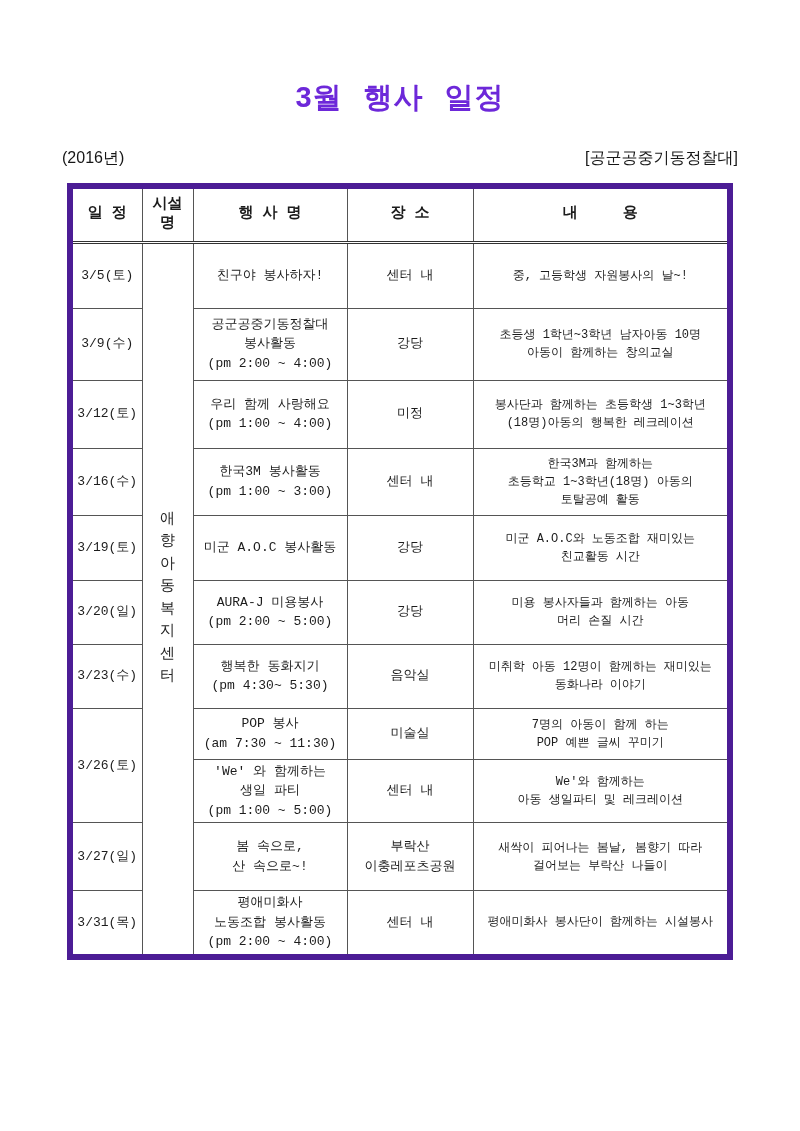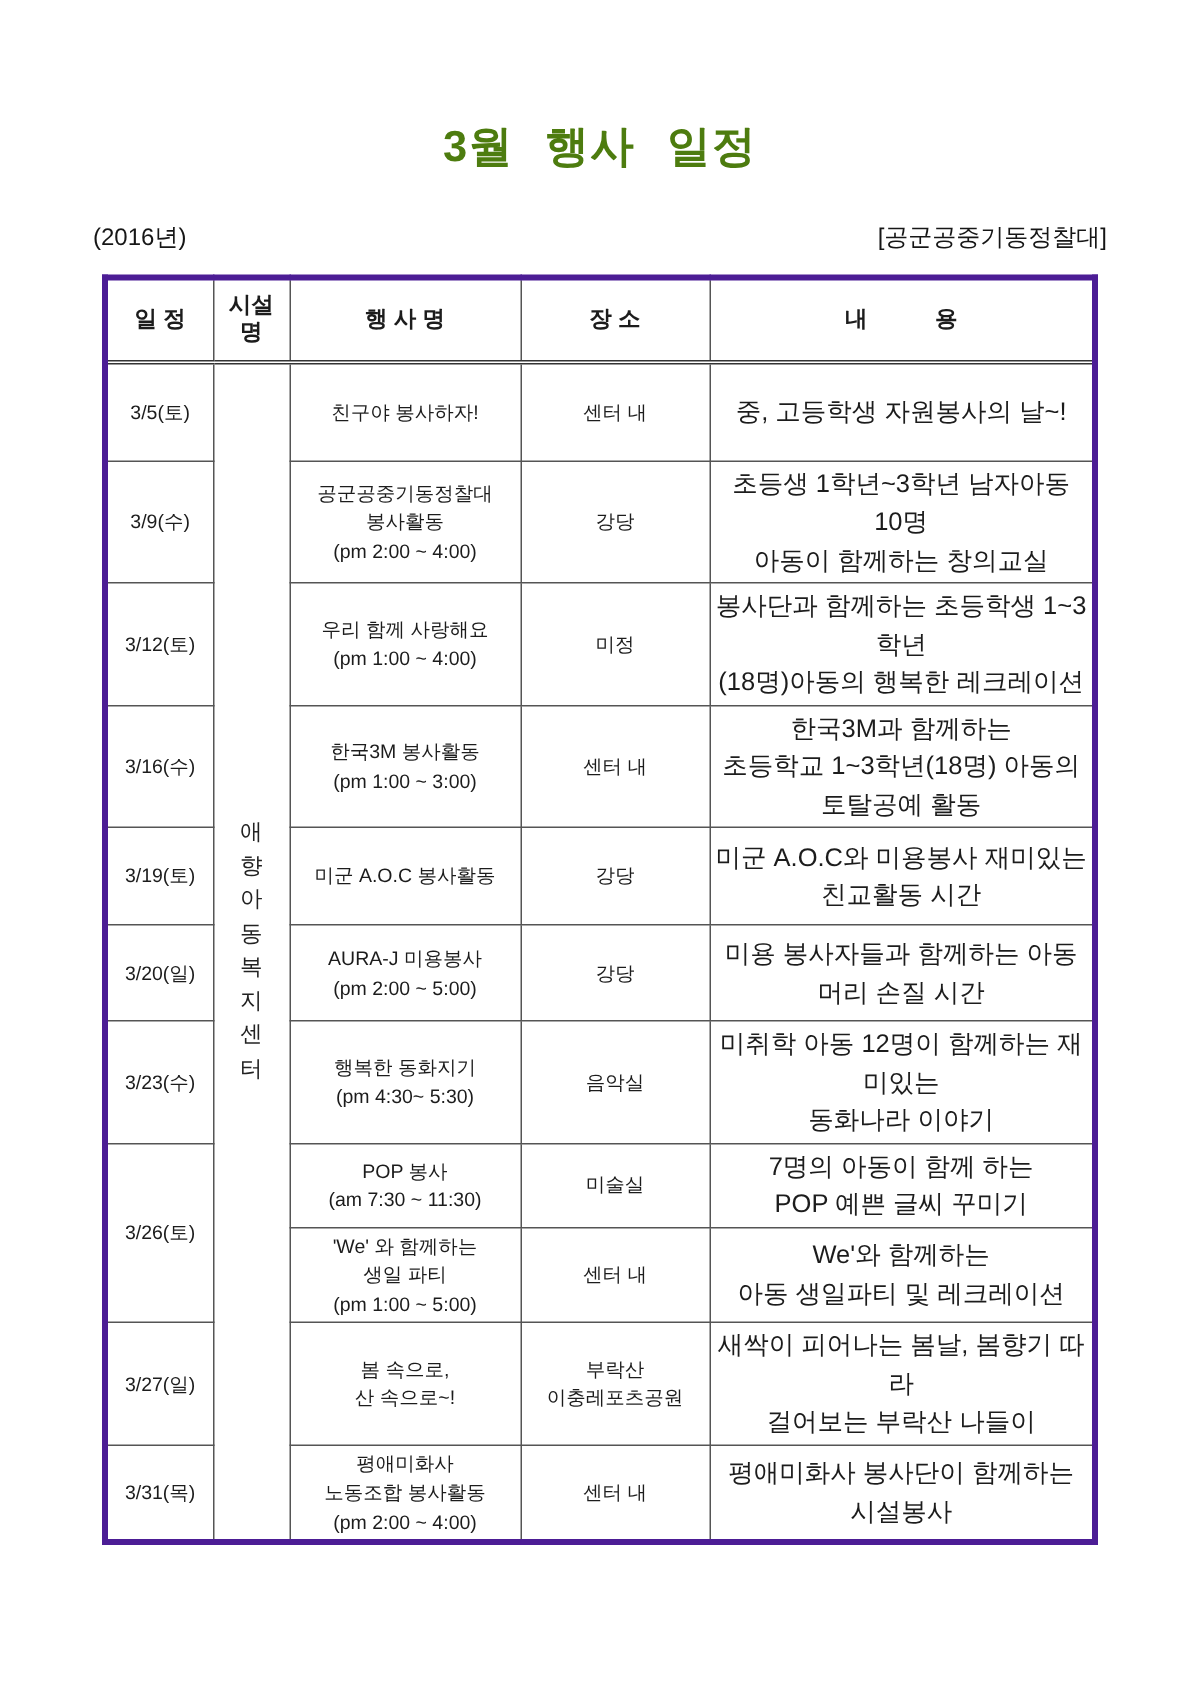--- a/index.html
+++ b/index.html
@@ -24,7 +24,7 @@
     font-weight: bold;
     letter-spacing: 1px;
     word-spacing: 12px;
-    color: #4d7c0f;
+    color: #6d28d9;
   }
   .meta-row {
     width: 676px;

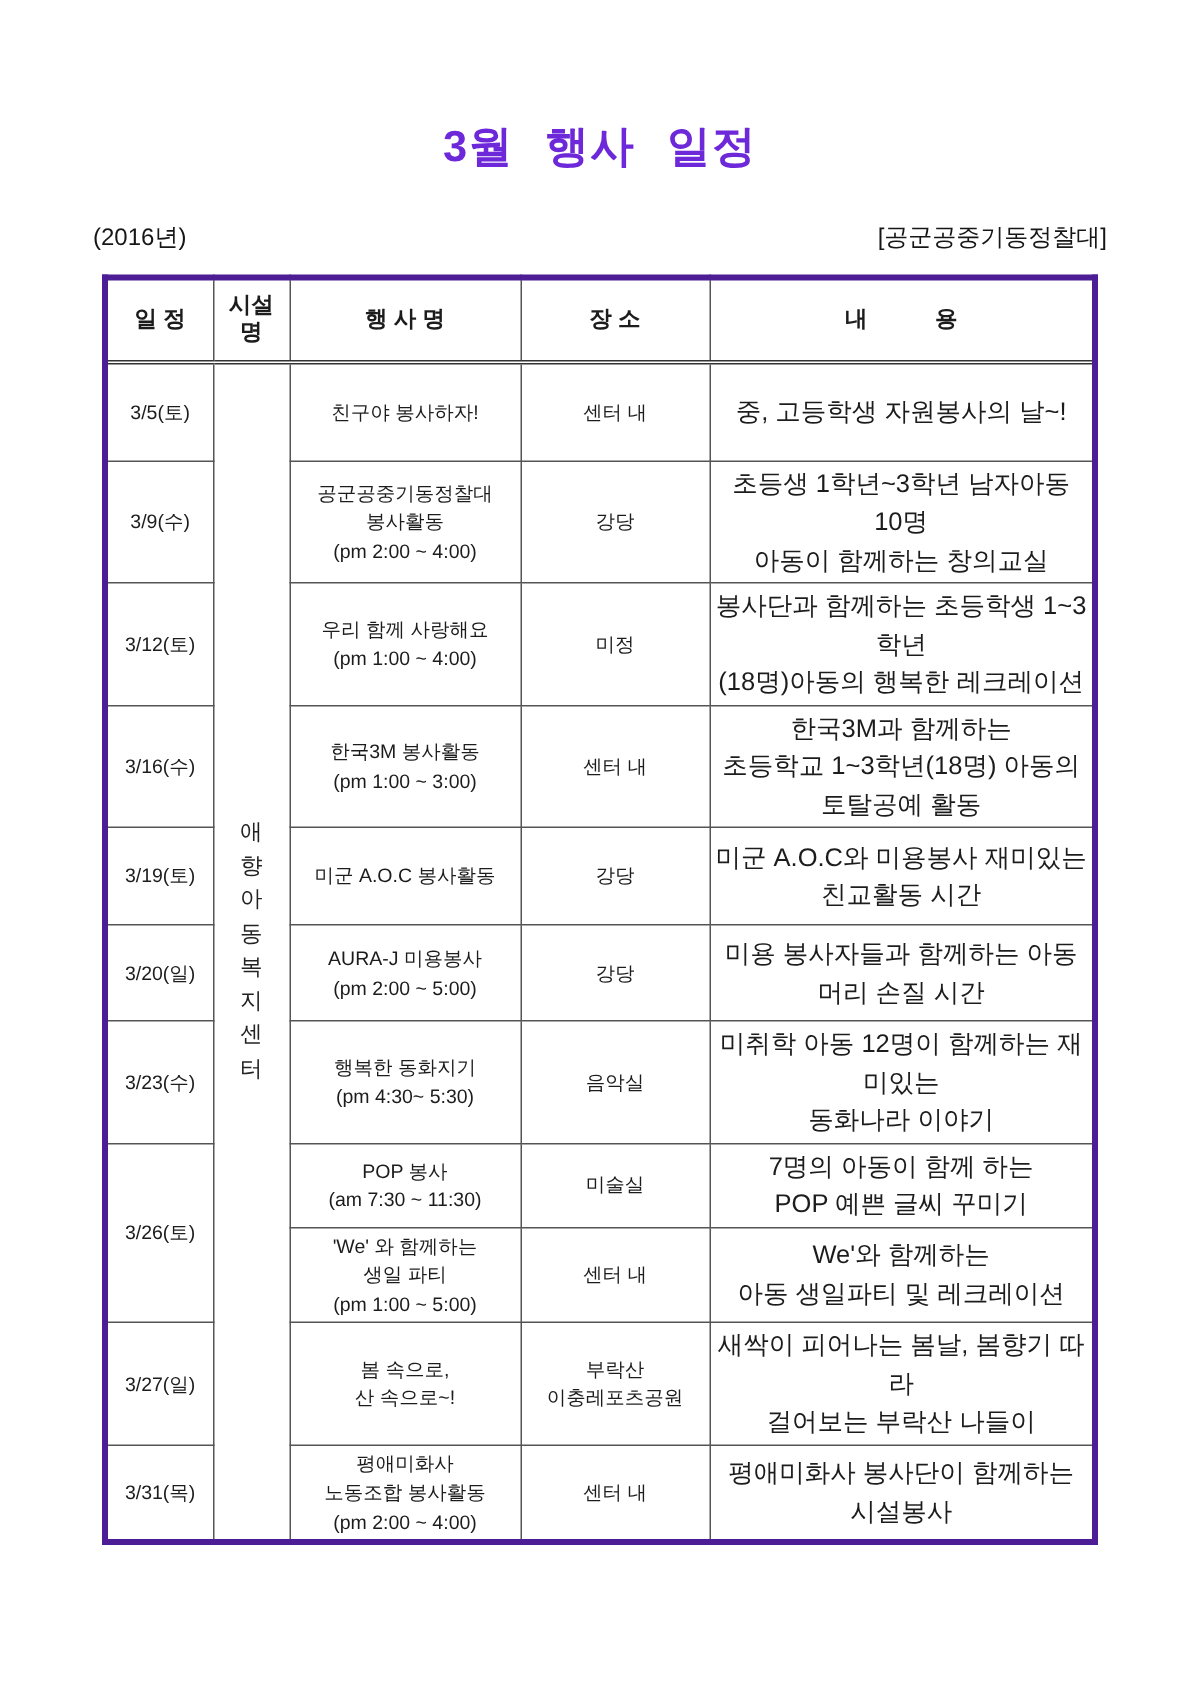--- a/index.html
+++ b/index.html
@@ -43,9 +43,10 @@
     width: 660px;
     border-collapse: collapse;
     table-layout: fixed;
-    border: 4px solid #4c1d95;
+    border: 6px solid #4c1d95;
     font-size: 13px;
     color: #1c1c1c;
+    font-family: Liberation Mono, monospace;
   }
   table.schedule th,
   table.schedule td {

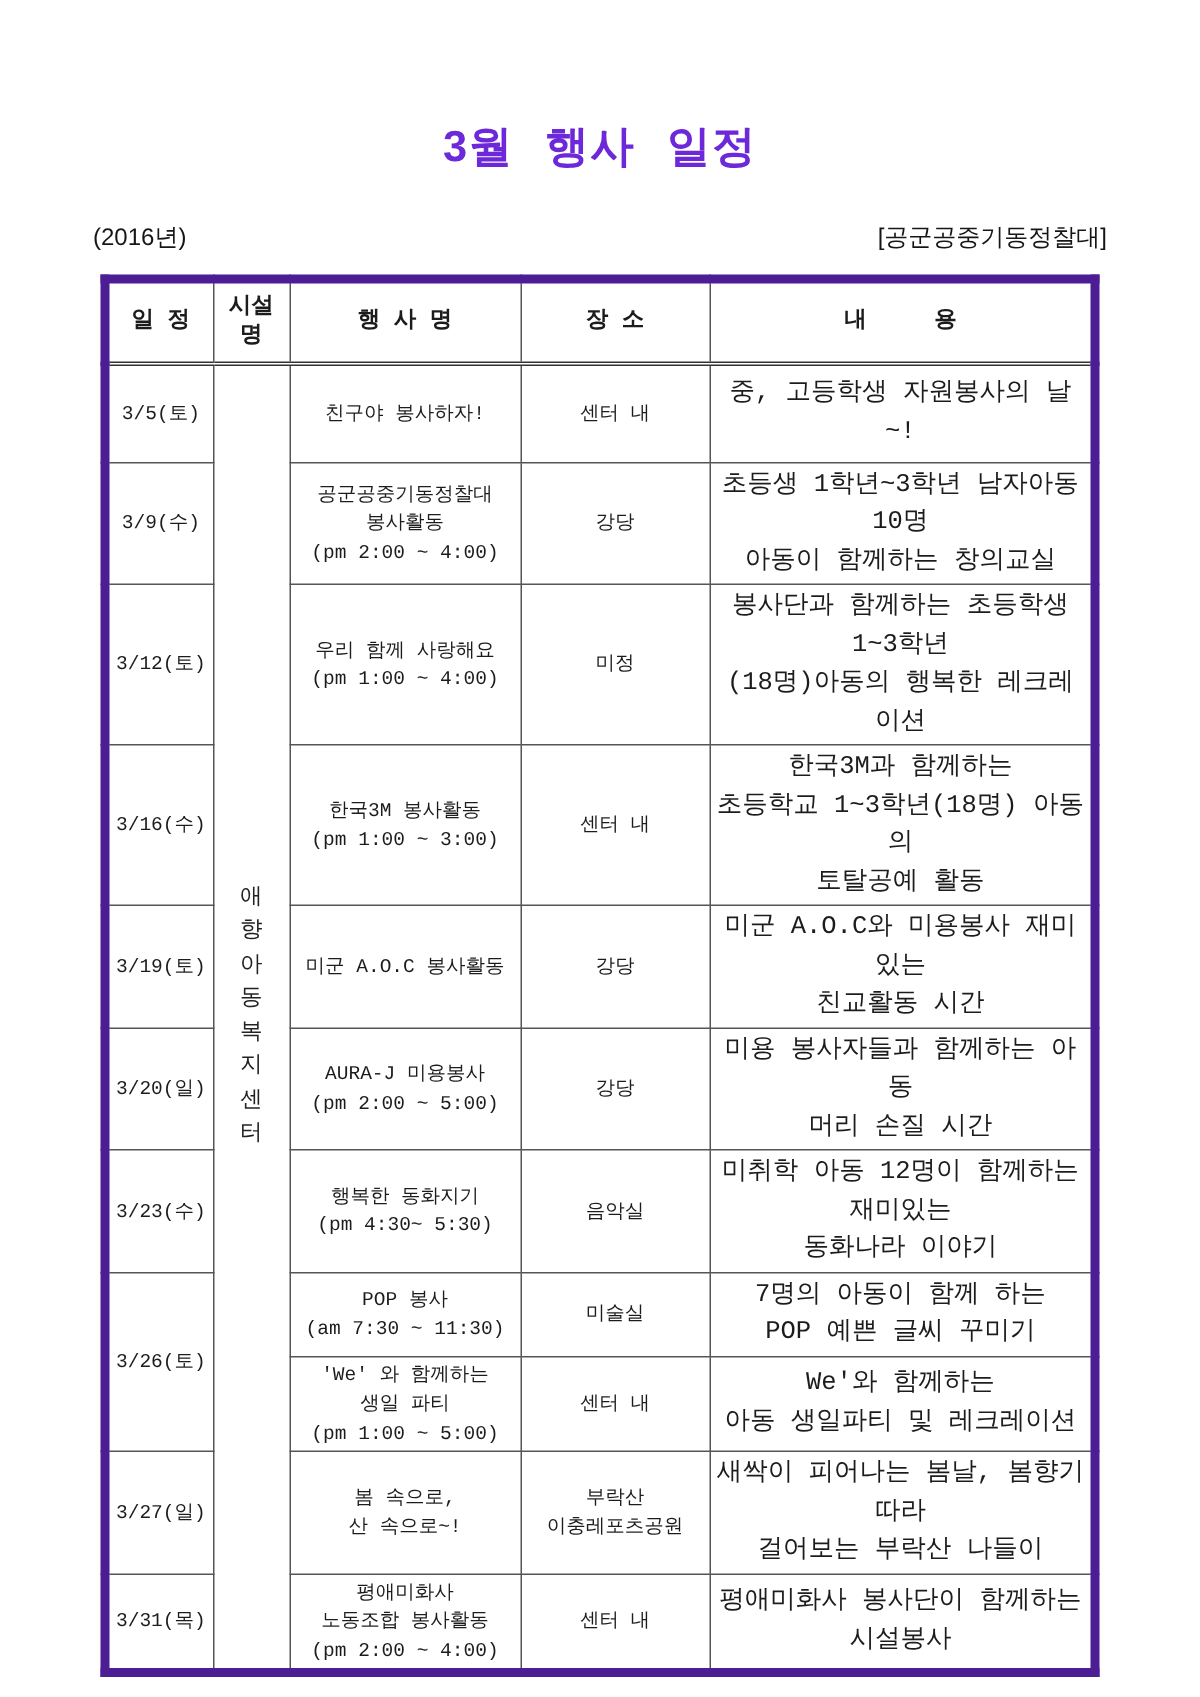--- a/index.html
+++ b/index.html
@@ -83,7 +83,7 @@
     color: #222;
   }
   td.date-cell { font-size: 13px; }
-  td.content-cell { font-size: 17px; }
+  td.content-cell { font-size: 12px; }
 </style>
 </head>
 <body>

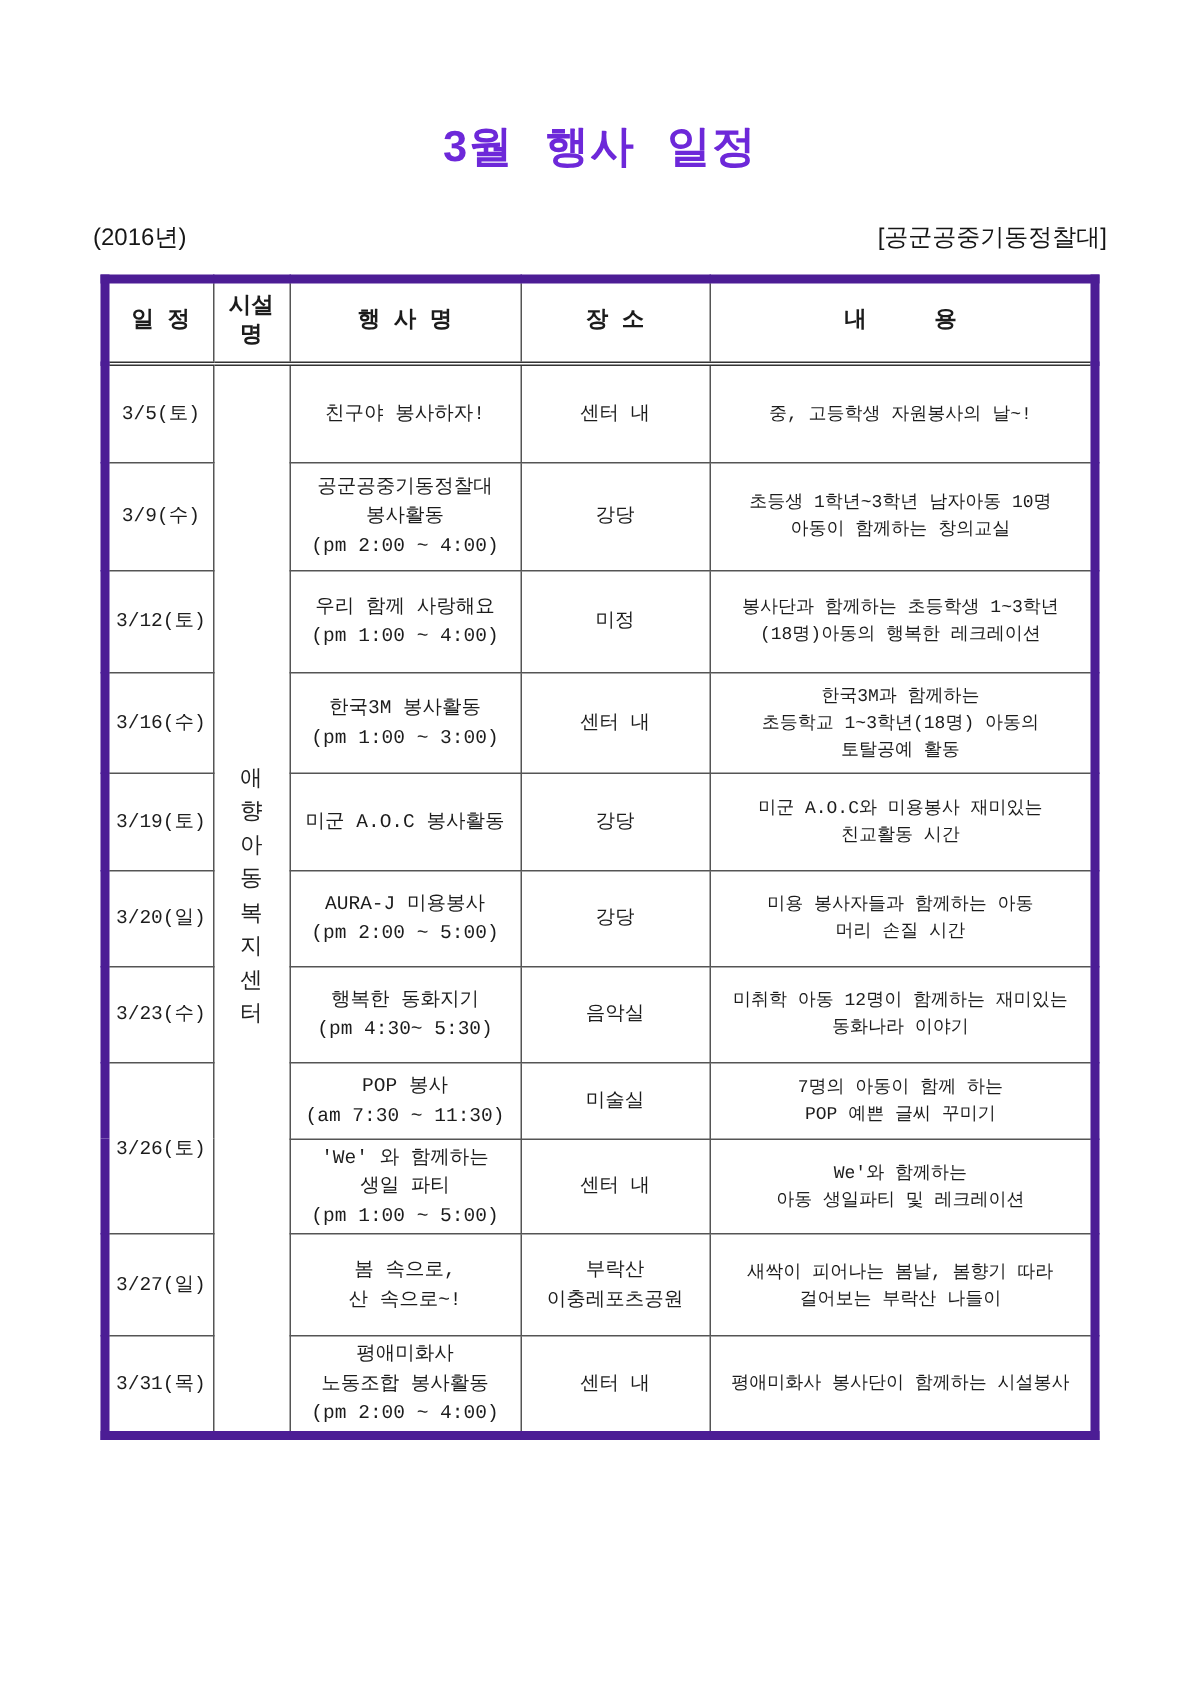--- a/index.html
+++ b/index.html
@@ -160,7 +160,7 @@
         <td class="date-cell">3/19(토)</td>
         <td class="event-cell">미군 A.O.C 봉사활동</td>
         <td class="location-cell">강당</td>
-        <td class="content-cell">미군 A.O.C와 미용봉사 재미있는
+        <td class="content-cell">미군 A.O.C와 노동조합 재미있는
 친교활동 시간</td>
       </tr>
       <tr class="r5">

